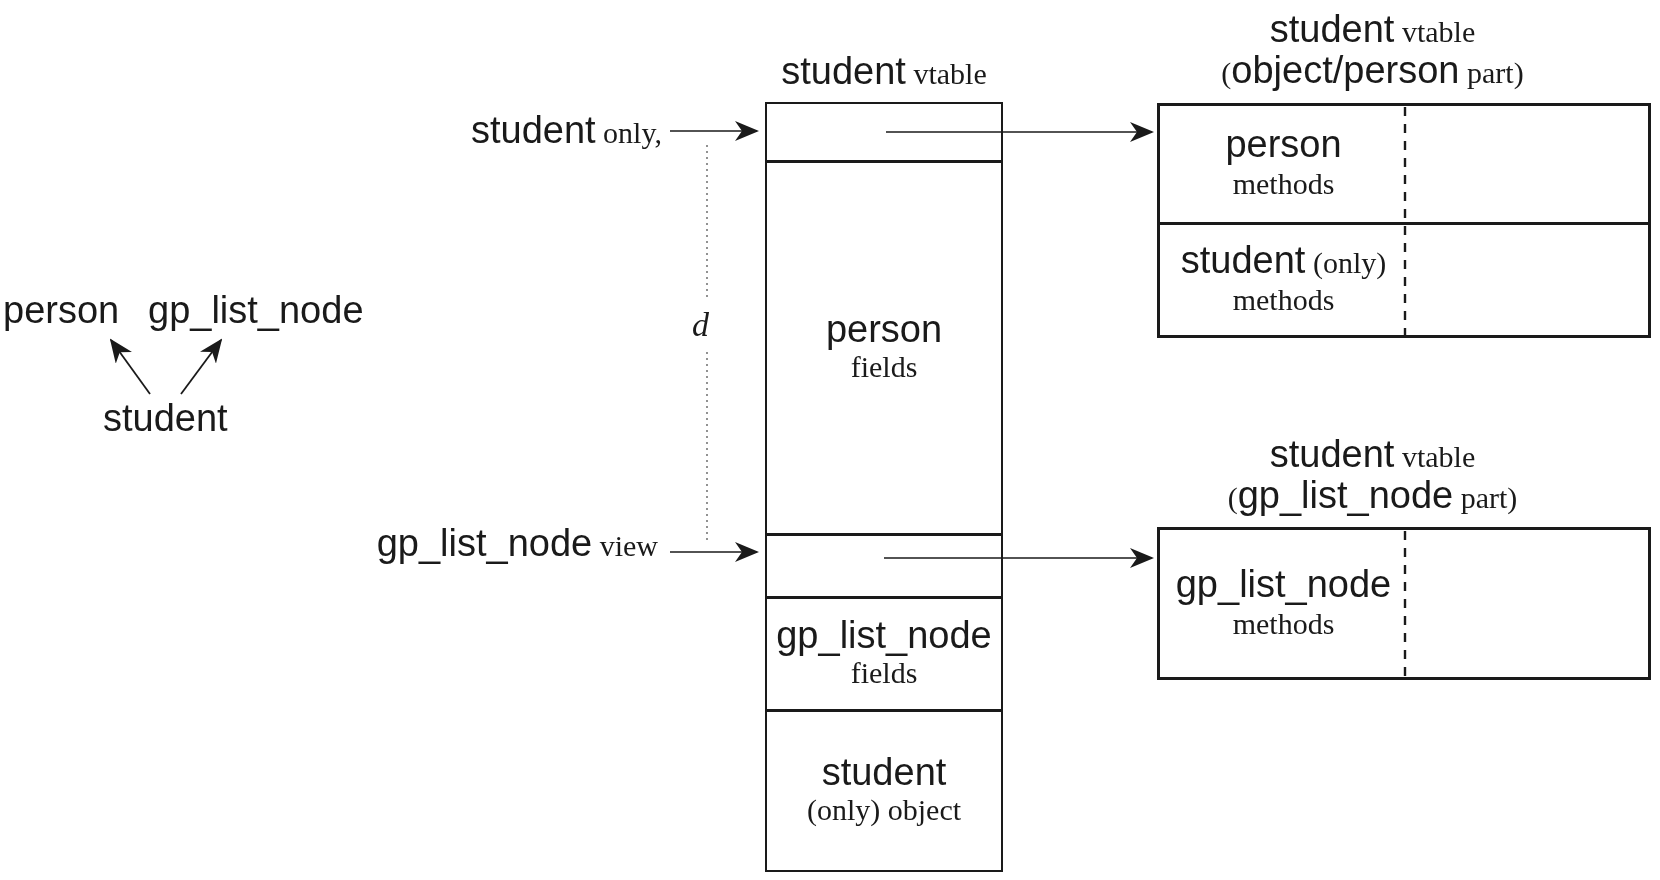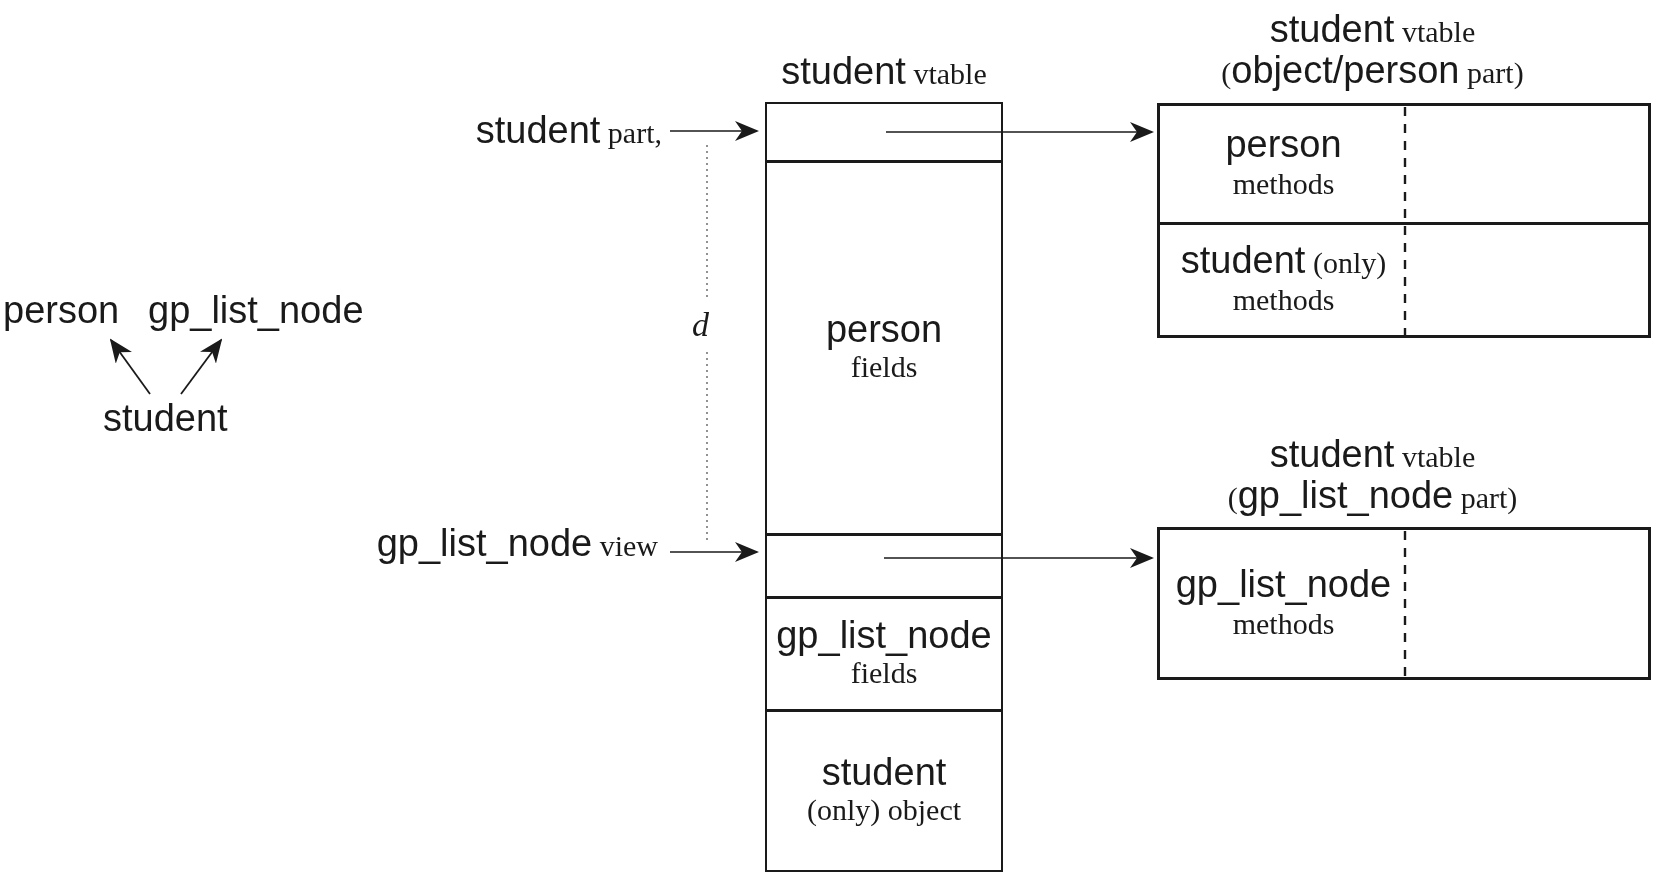--- a/index.html
+++ b/index.html
@@ -88,7 +88,7 @@
   </div>
 
   <div class="abs right-align" style="left:300px;top:109px;width:362px;line-height:43px">
-    <div><span class="code">student</span><span class="serif"> part,</span></div>
+    <div><span class="code">student</span><span class="serif"> only,</span></div>
   </div>
 
   <div class="abs right-align" style="left:300px;top:524px;width:358px">

